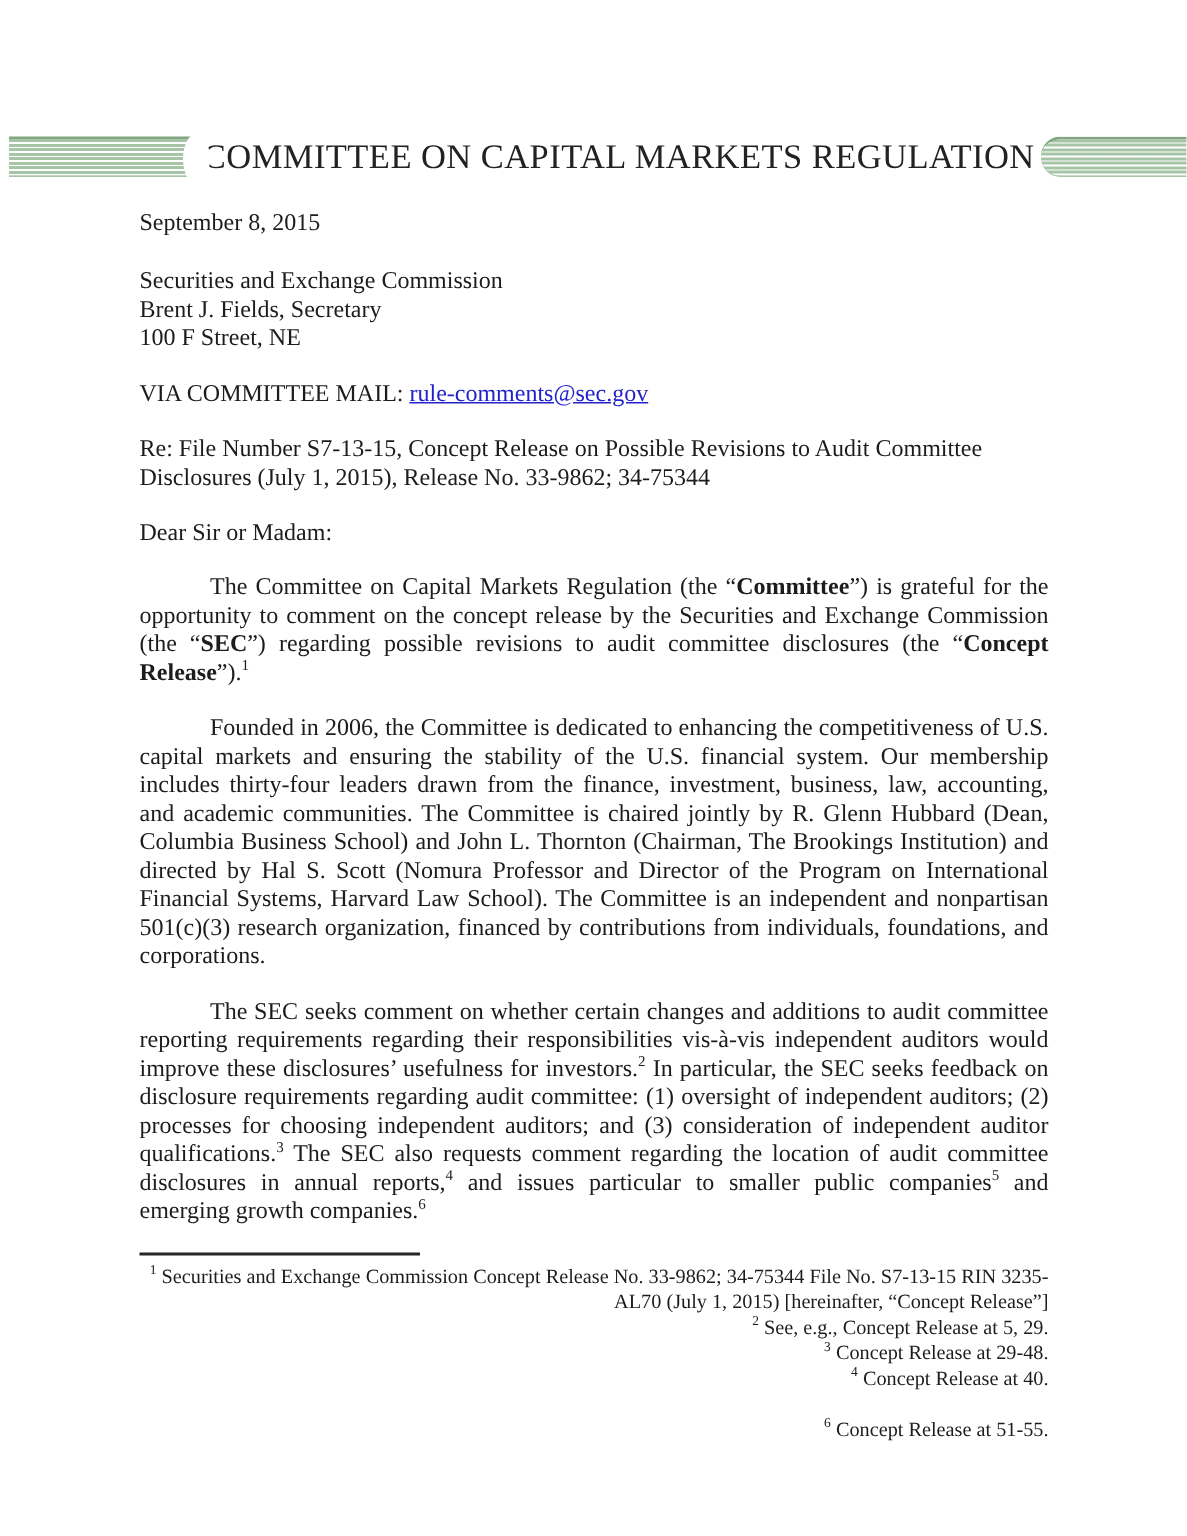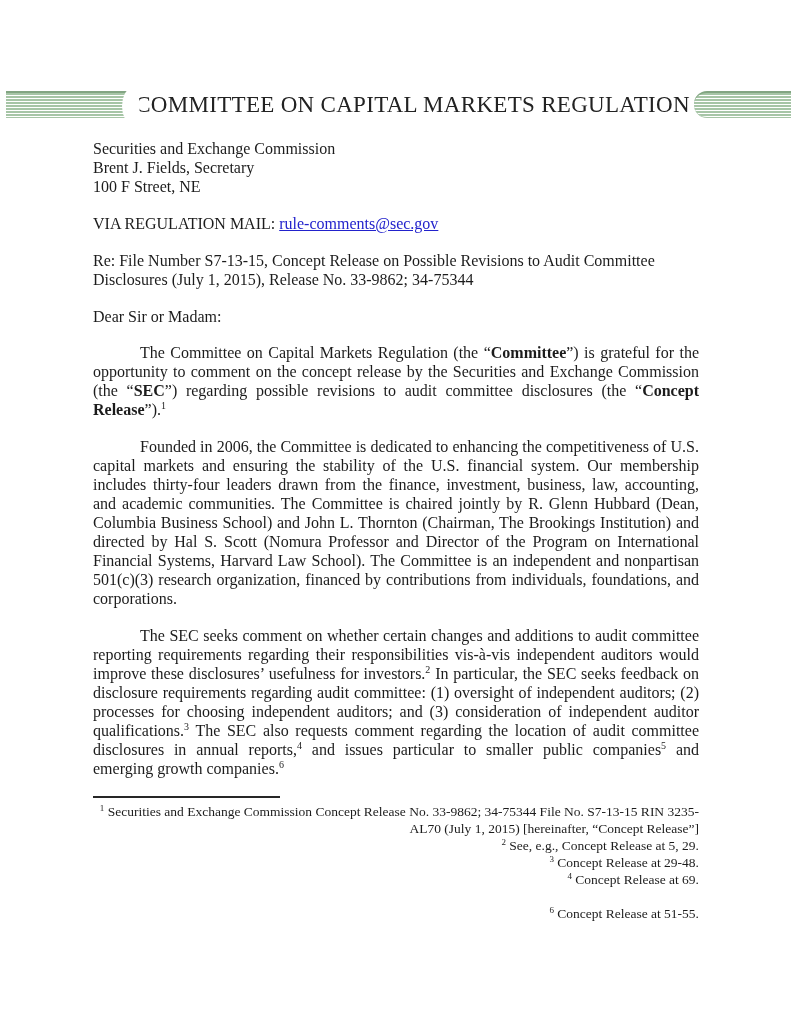--- a/index.html
+++ b/index.html
@@ -105,6 +105,7 @@
 
   <main class="content">
 
+    <p class="date">September 8, 2015</p>
 
     <div class="address" id="address">
         <div class="addr-line">Securities and Exchange Commission</div>

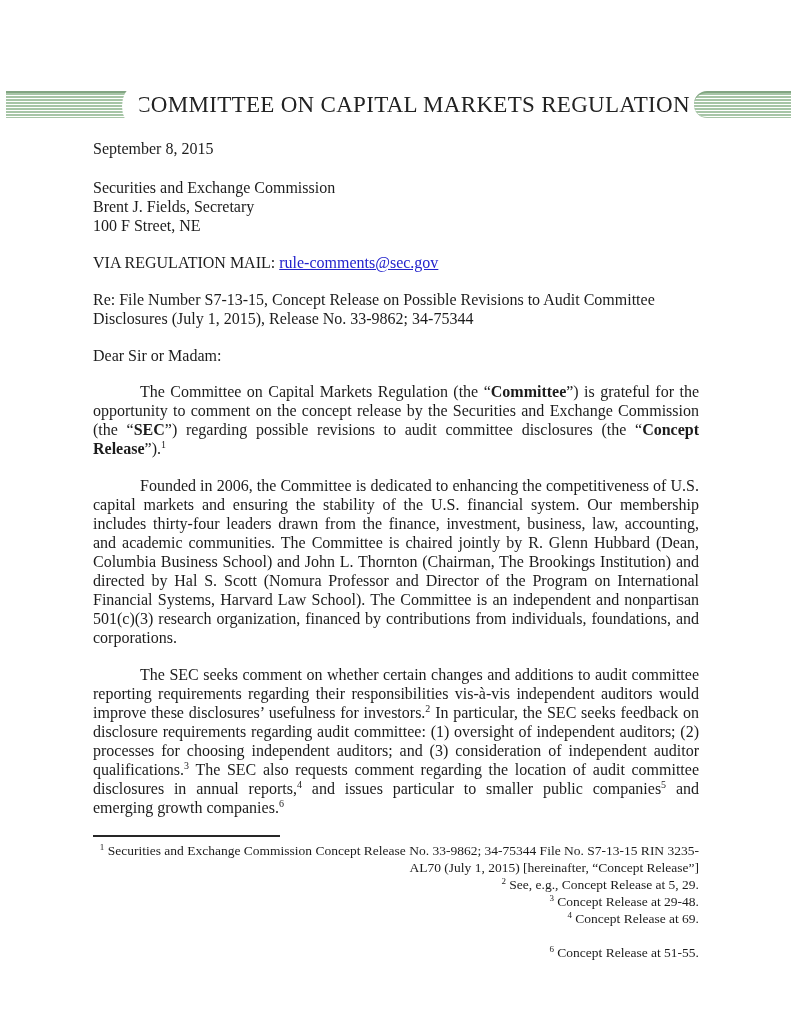--- a/index.html
+++ b/index.html
@@ -113,7 +113,7 @@
         <div class="addr-line">100 F Street, NE</div>
       </div>
 
-    <p class="via"><span>VIA REGULATION MAIL: </span><a class="email-link" href="#">rule-comments@sec.gov</a></p>
+    <p class="via"><span>VIA COMMITTEE MAIL: </span><a class="email-link" href="#">rule-comments@sec.gov</a></p>
 
     <p class="re">Re: File Number S7-13-15, Concept Release on Possible Revisions to Audit Committee Disclosures (July 1, 2015), Release No. 33-9862; 34-75344</p>
 

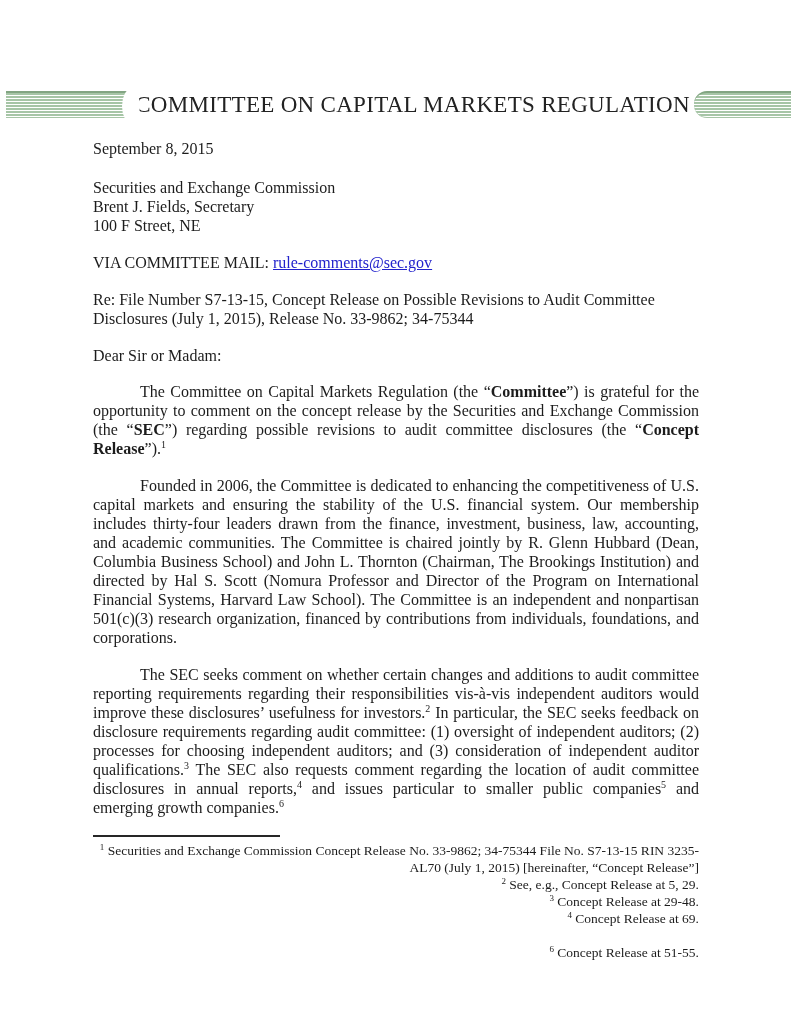--- a/index.html
+++ b/index.html
@@ -131,7 +131,7 @@
         <div class="fn"><sup class="sup">1</sup><span> Securities and Exchange Commission Concept Release No. 33-9862; 34-75344 File No. S7-13-15 RIN 3235-AL70 (July 1, 2015) [hereinafter, “Concept Release”]</span></div>
         <div class="fn"><sup class="sup">2</sup><span> See, e.g., Concept Release at 5, 29.</span></div>
         <div class="fn"><sup class="sup">3</sup><span> Concept Release at 29-48.</span></div>
-        <div class="fn"><sup class="sup">4</sup><span> Concept Release at 69.</span></div>
+        <div class="fn"><sup class="sup">4</sup><span> Concept Release at 40.</span></div>
         <div class="fn fn-gap"><sup class="sup">6</sup><span> Concept Release at 51-55.</span></div>
       </div>
 

